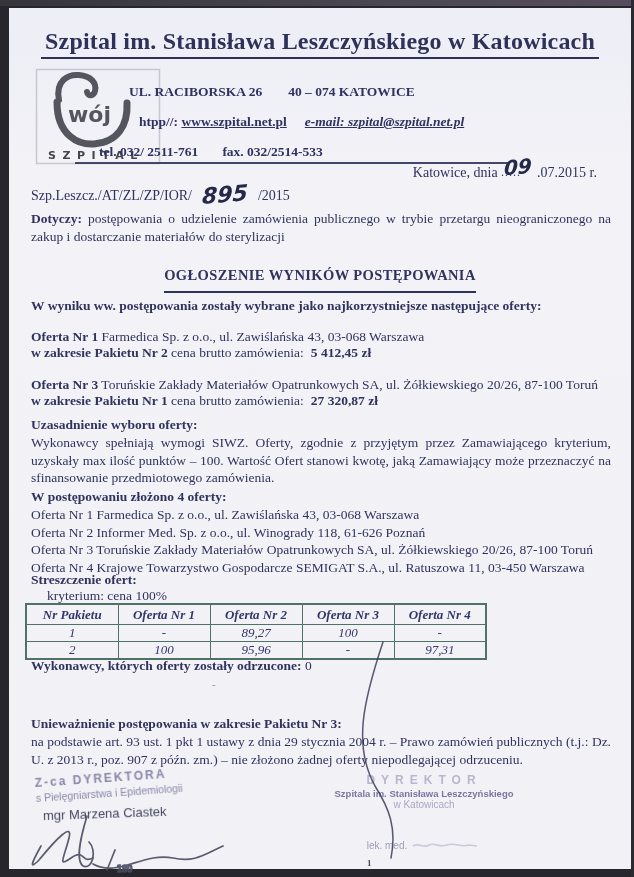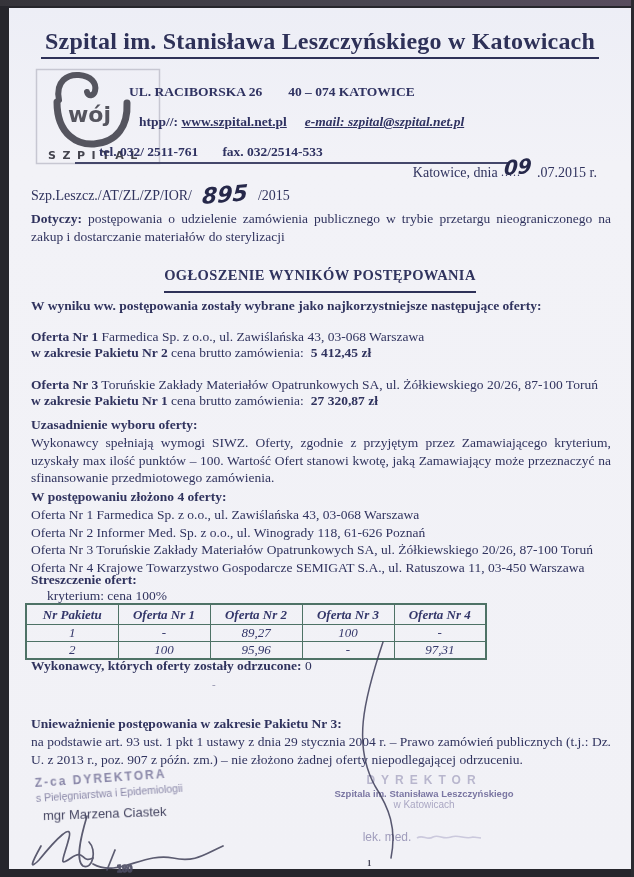--- a/index.html
+++ b/index.html
@@ -105,7 +105,7 @@
   .stamp-right .l1{font-size:12px;font-weight:bold;letter-spacing:6px;opacity:.55;filter:blur(.4px);}
   .stamp-right .l2{font-size:9.5px;font-weight:bold;color:#7a76a2;margin-top:1px;filter:blur(.25px);}
   .stamp-right .l3{font-size:10px;opacity:.7;filter:blur(.3px);}
-  .stamp-right .l4{font-size:12px;margin-top:20px;opacity:.8;filter:blur(.3px);}
+  .stamp-right .l4{font-size:10px;margin-top:30px;opacity:.8;filter:blur(.3px);}
   .illegible{display:inline-block;vertical-align:middle;margin-left:4px;opacity:.55;}
 
   .sig-svg{top:800px;left:14px;}

